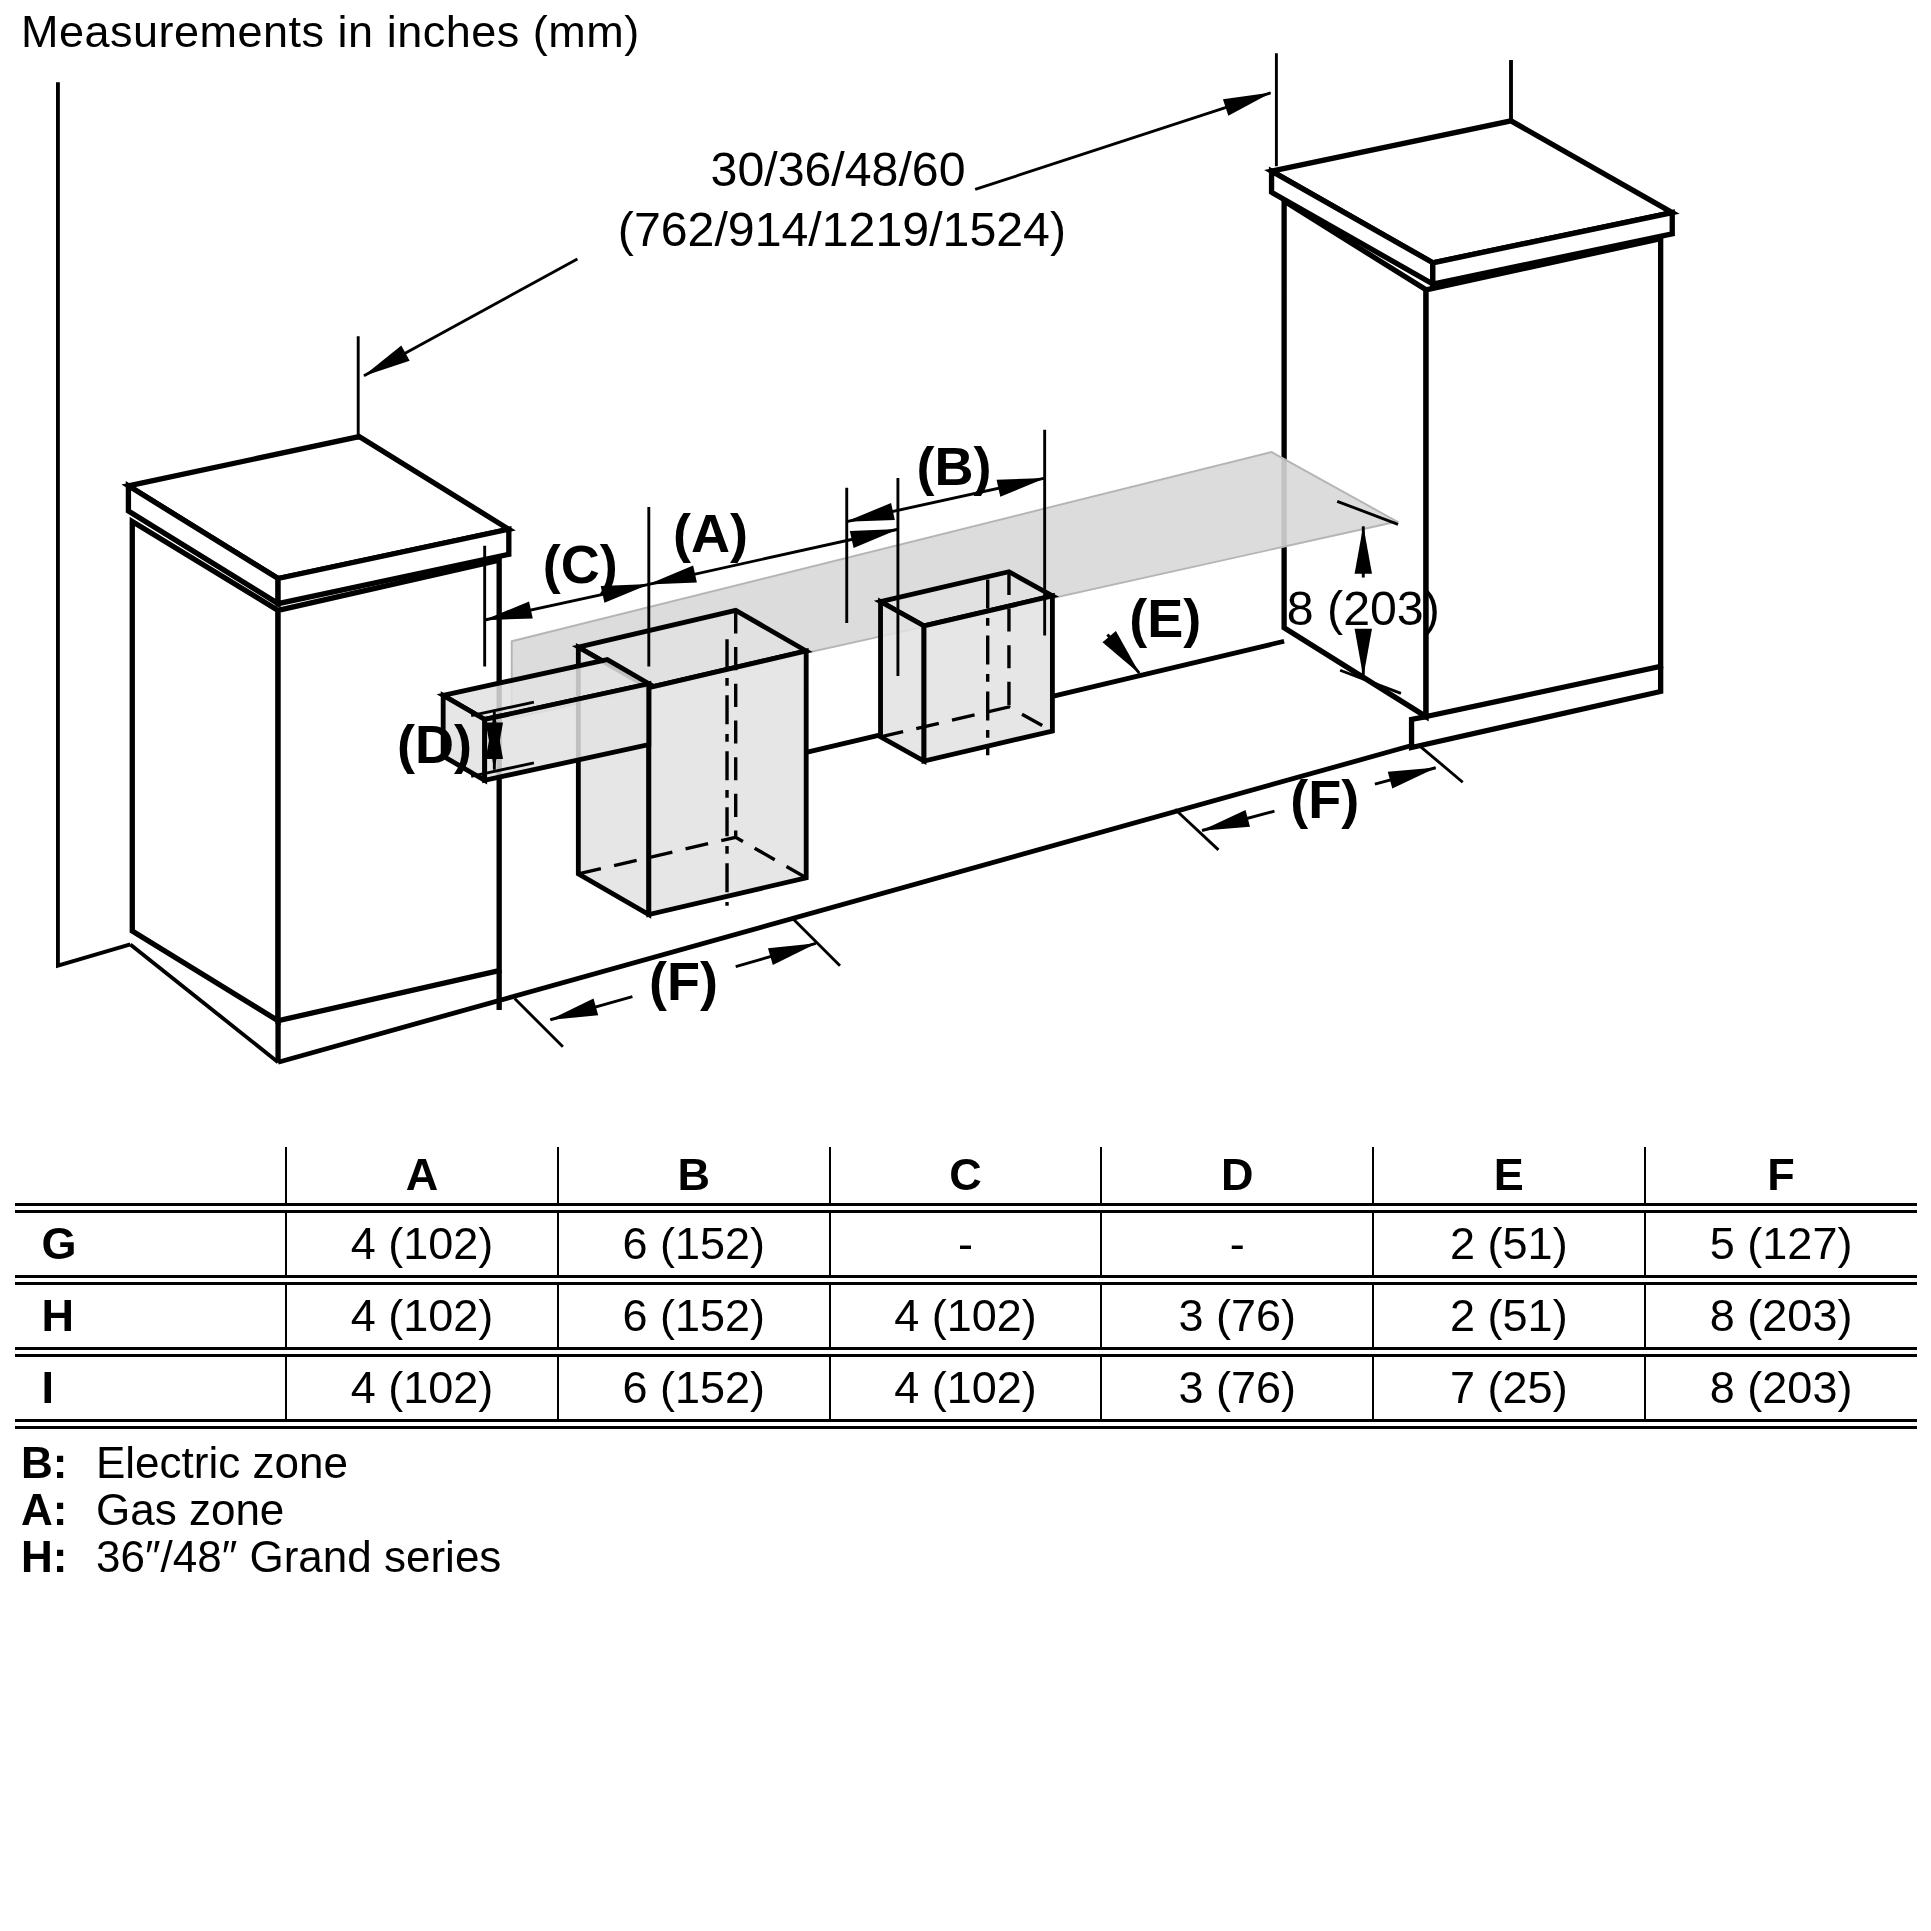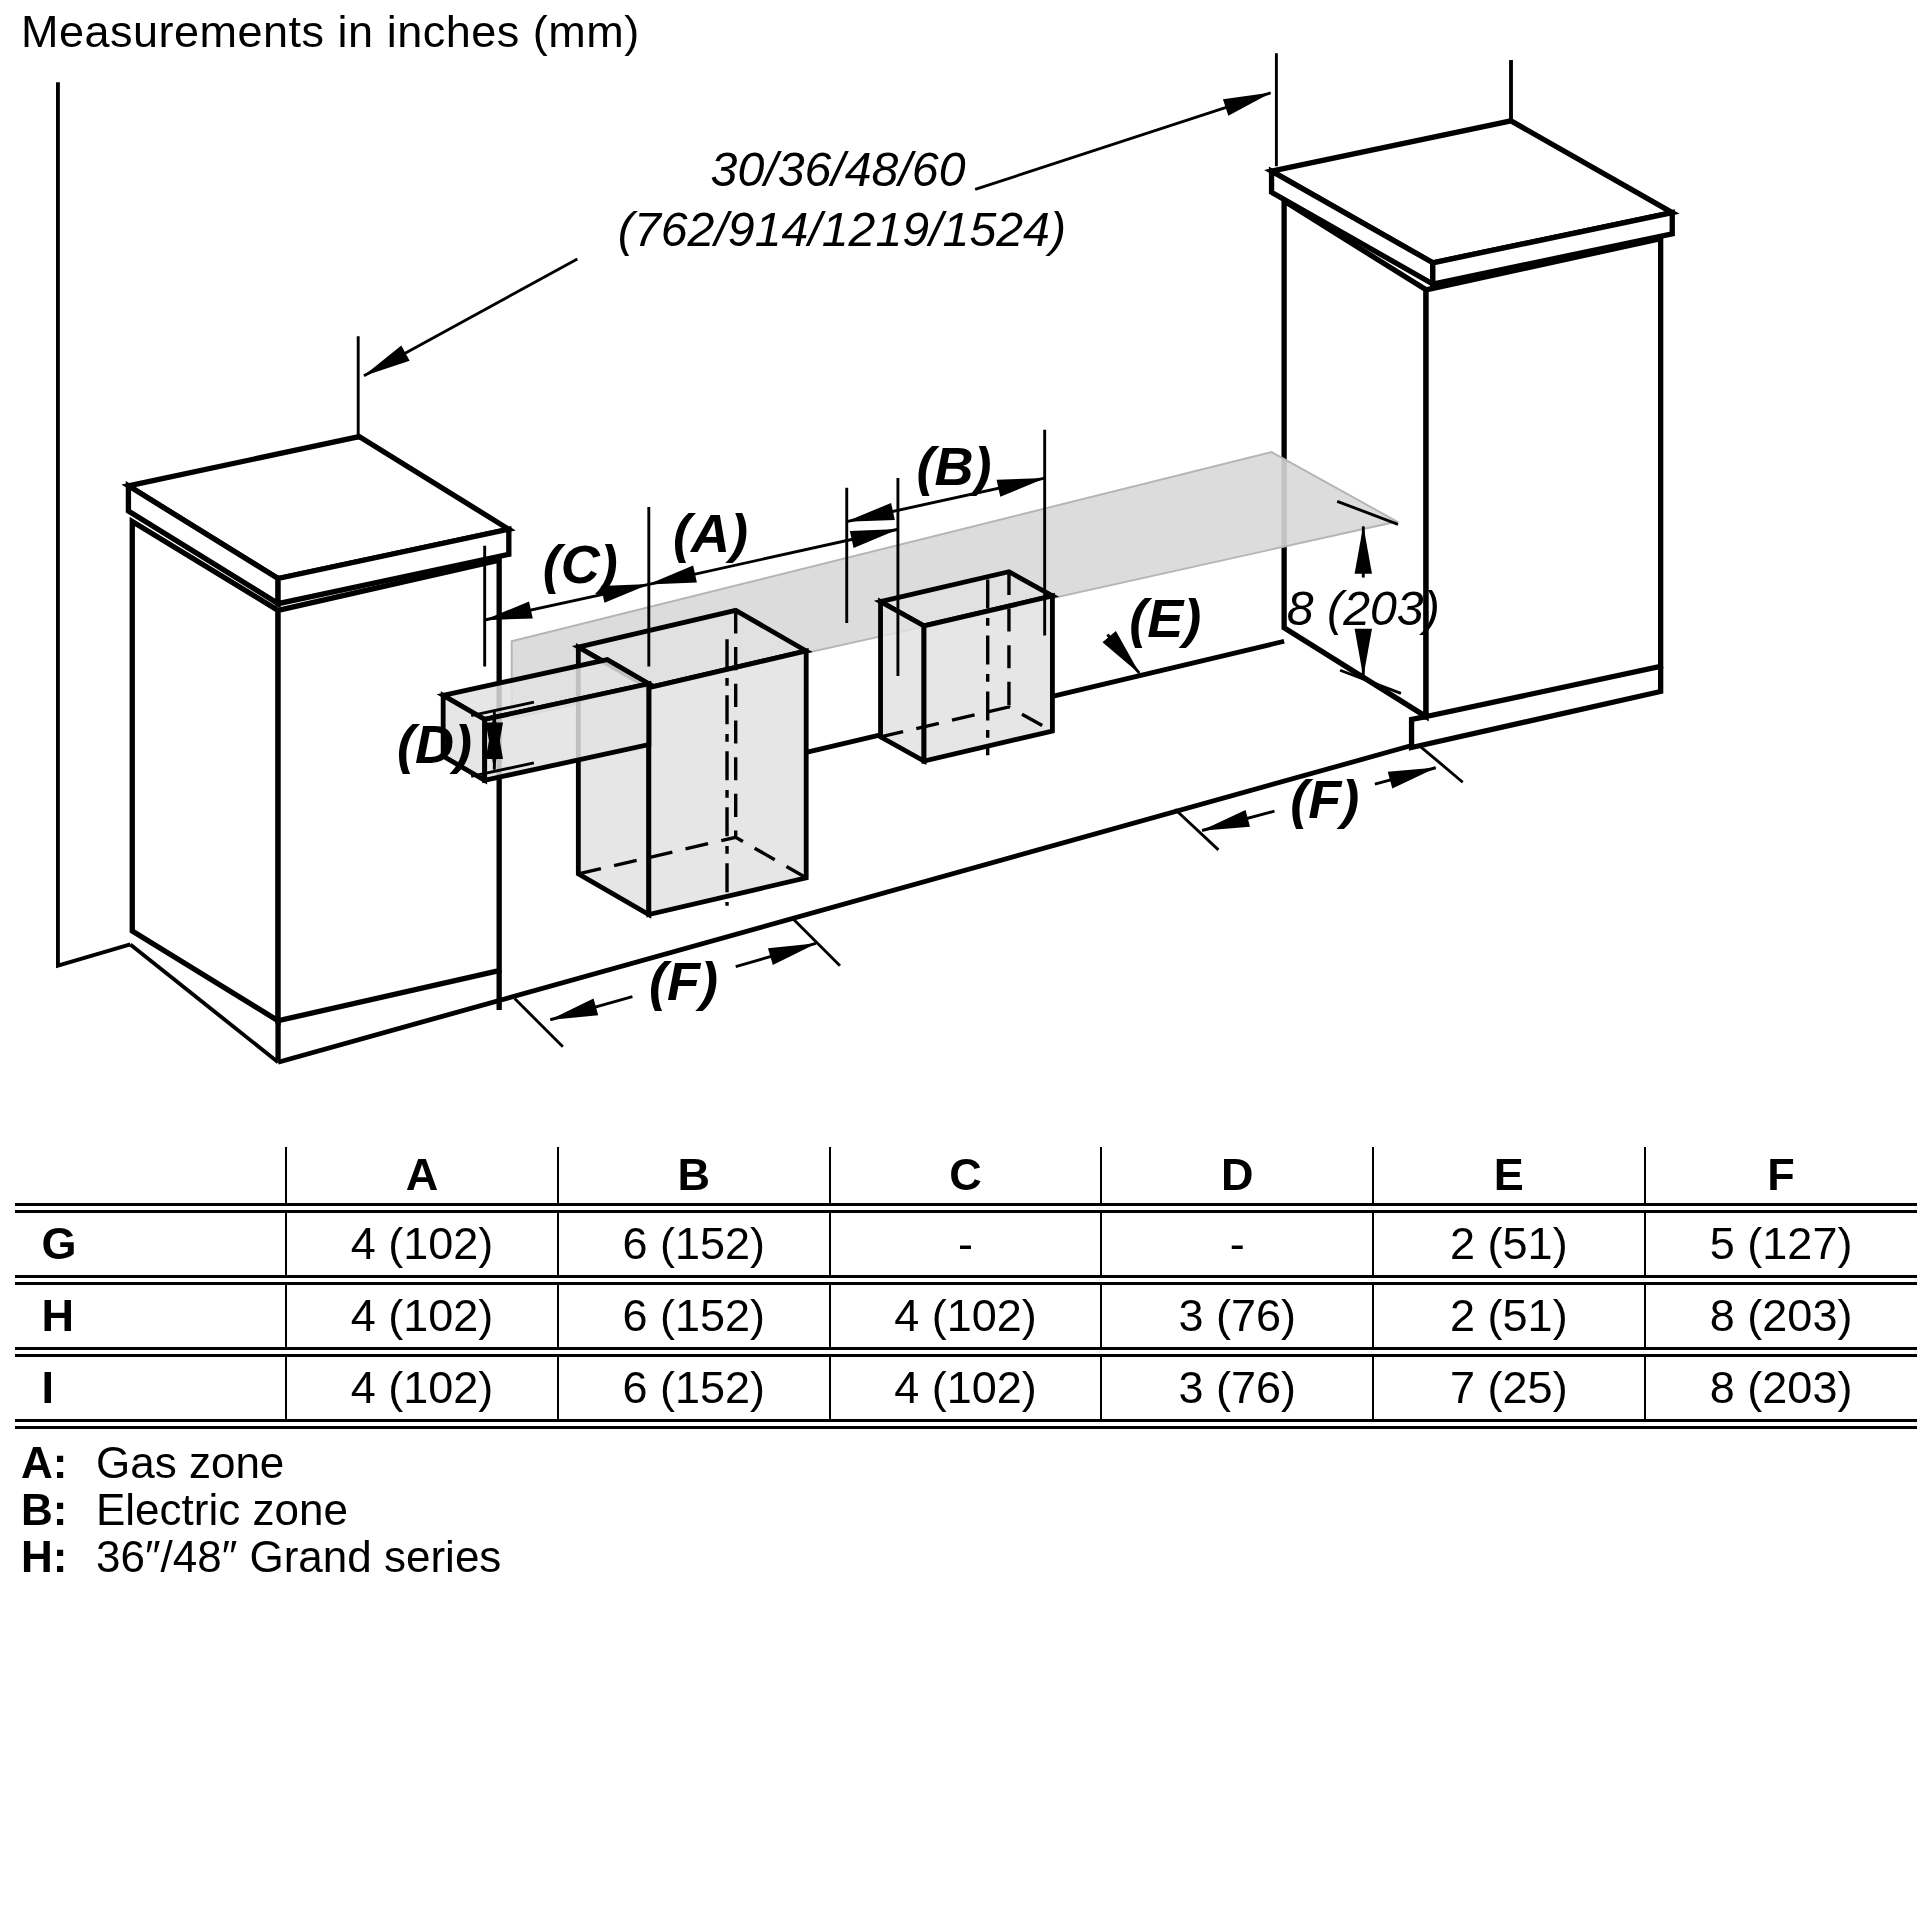--- a/index.html
+++ b/index.html
@@ -6,7 +6,7 @@
   body{width:1931px;height:1931px;background:#fff;position:relative;
        font-family:"Liberation Sans",sans-serif;color:#000;}
   .page-title{position:absolute;left:21px;top:5.8px;font-size:45px;letter-spacing:0.5px;}
-  .diagram-wrap{position:absolute;left:0;top:0;width:1858px;height:1130px;font-style:italic;}
+  .diagram-wrap{position:absolute;left:0;top:0;width:1858px;height:1130px;}
   svg text{font-family:"Liberation Sans",sans-serif;}
   .dimlbl{font-size:56px;font-weight:bold;}
   .dimtxt{font-size:50px;}

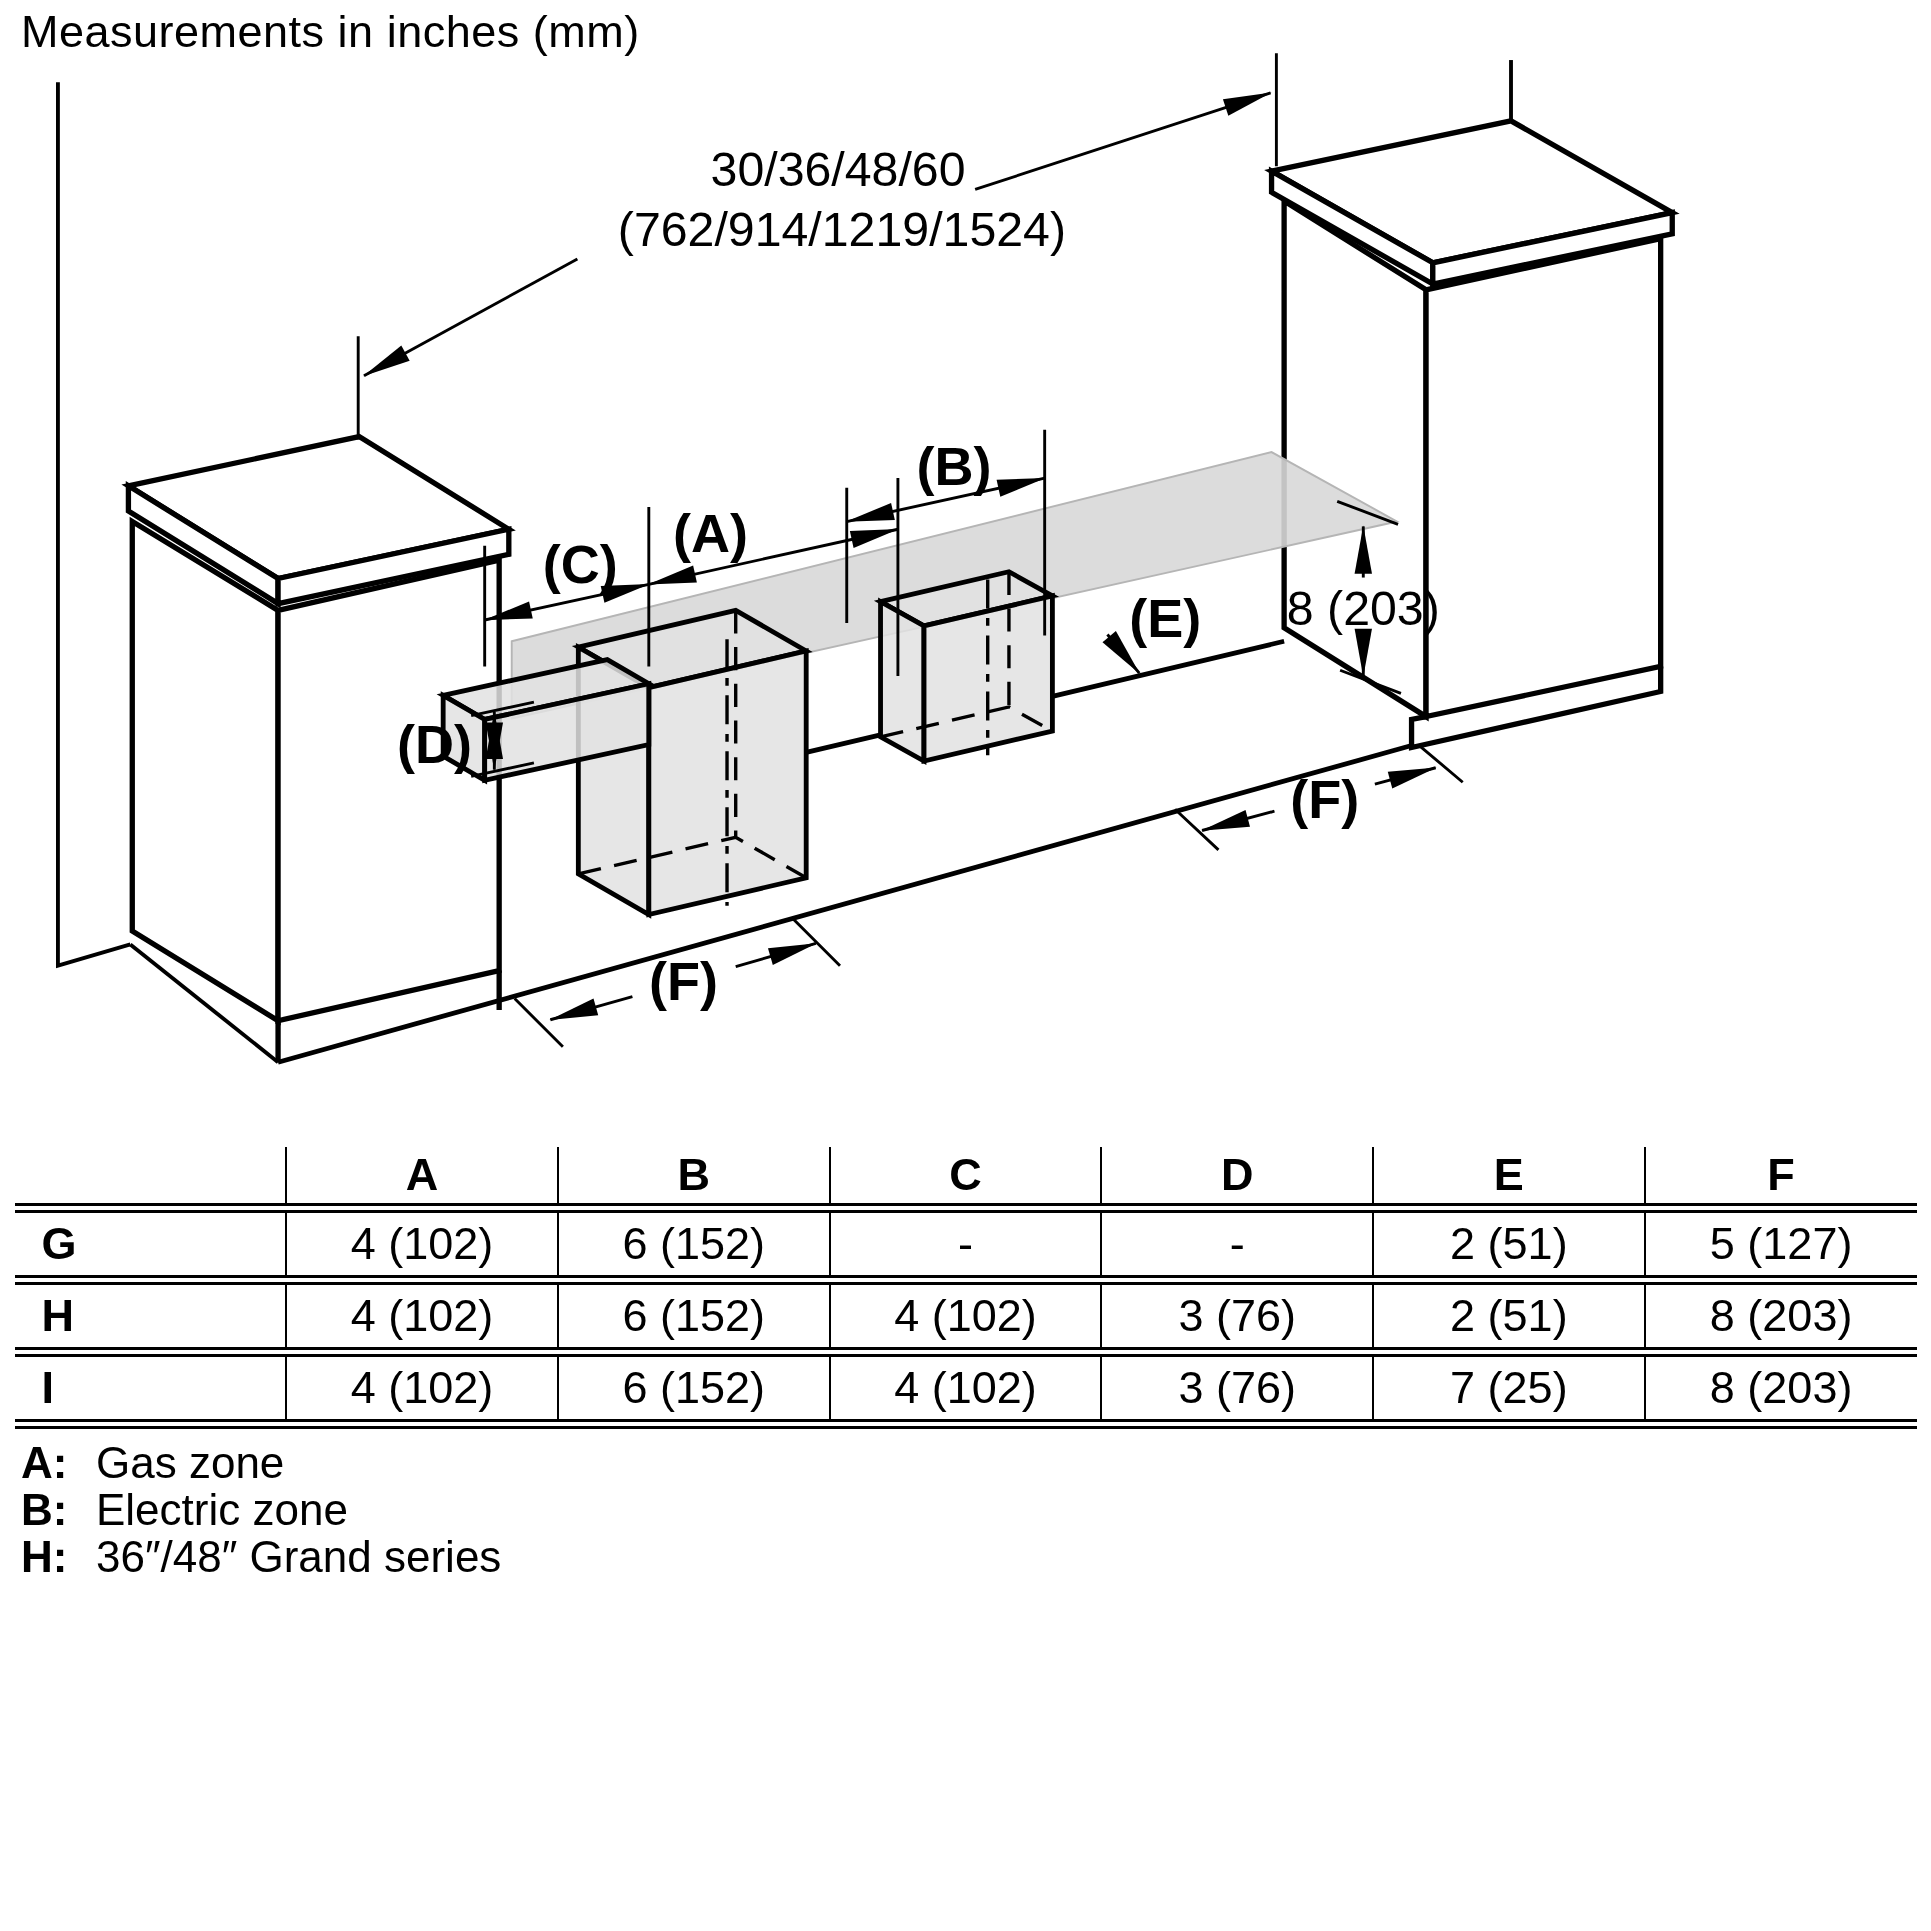--- a/index.html
+++ b/index.html
@@ -179,10 +179,10 @@
 
 <div class="legend">
   <div class="legend-row">
-    <span class="legend-key">A:</span><span>Gas zone</span>
+    <span class="legend-key">B:</span><span>Electric zone</span>
   </div>
   <div class="legend-row">
-    <span class="legend-key">B:</span><span>Electric zone</span>
+    <span class="legend-key">A:</span><span>Gas zone</span>
   </div>
   <div class="legend-row">
     <span class="legend-key">H:</span><span>36″/48″ Grand series</span>

